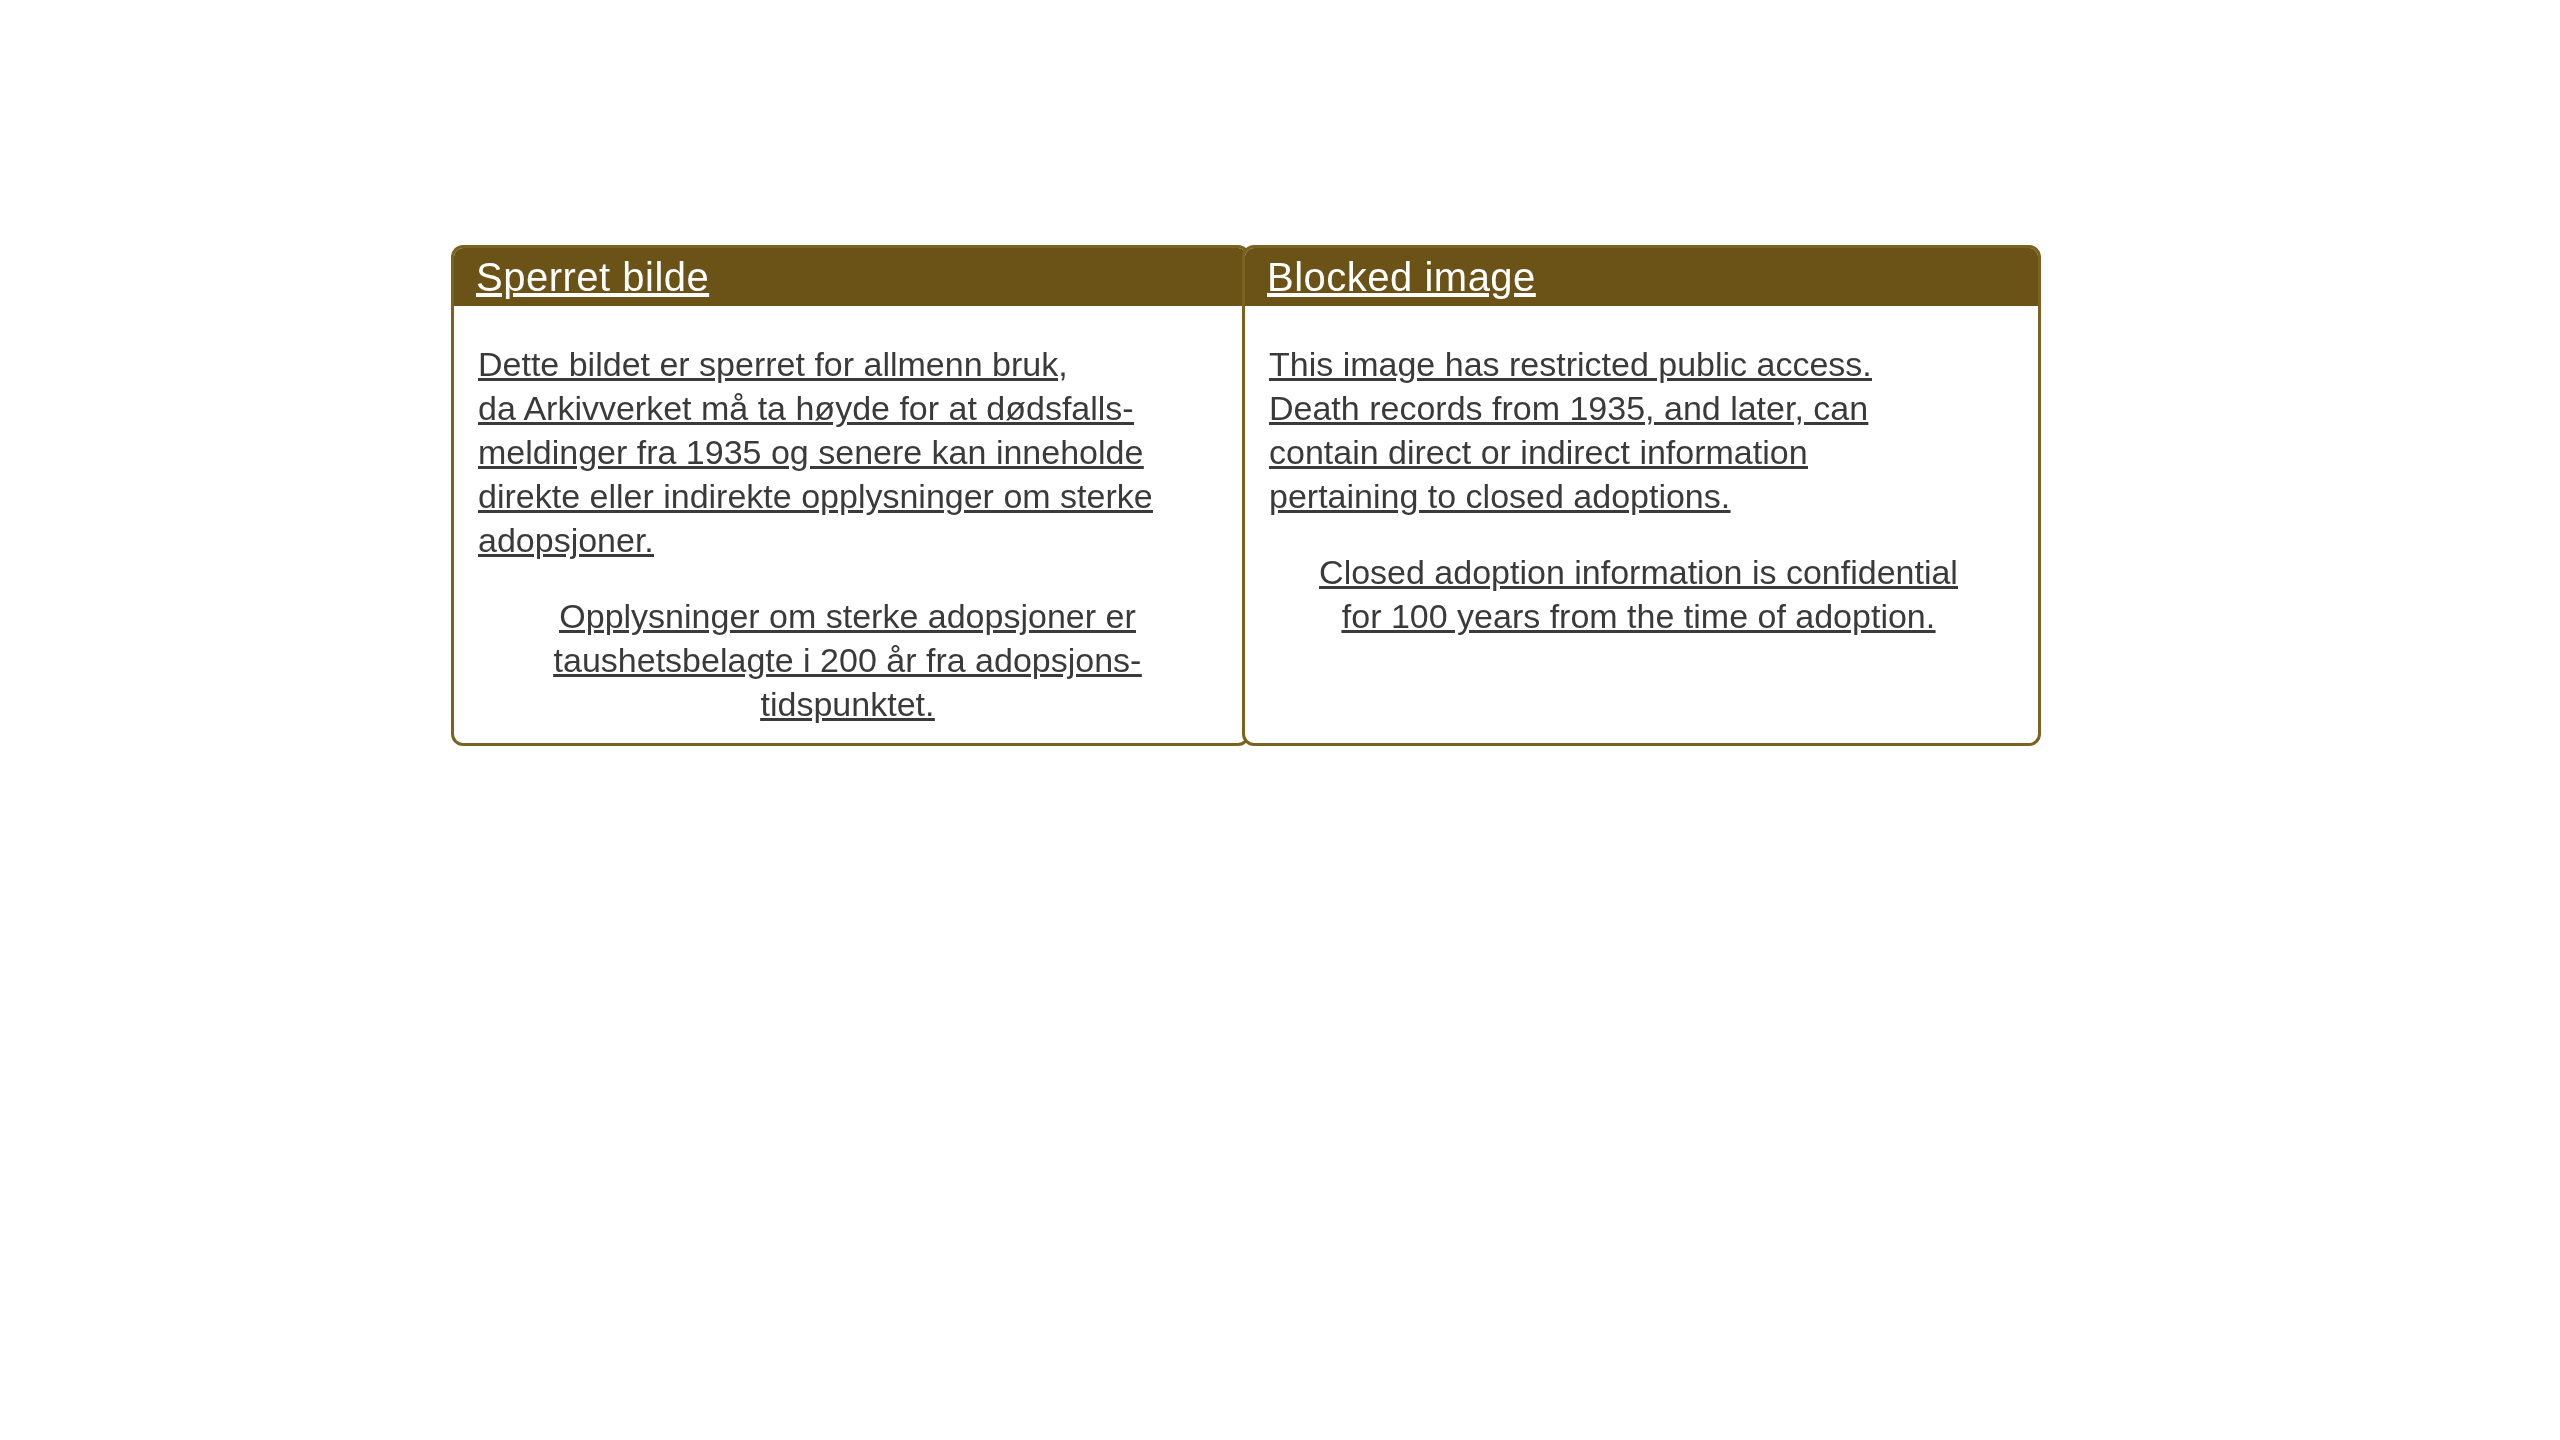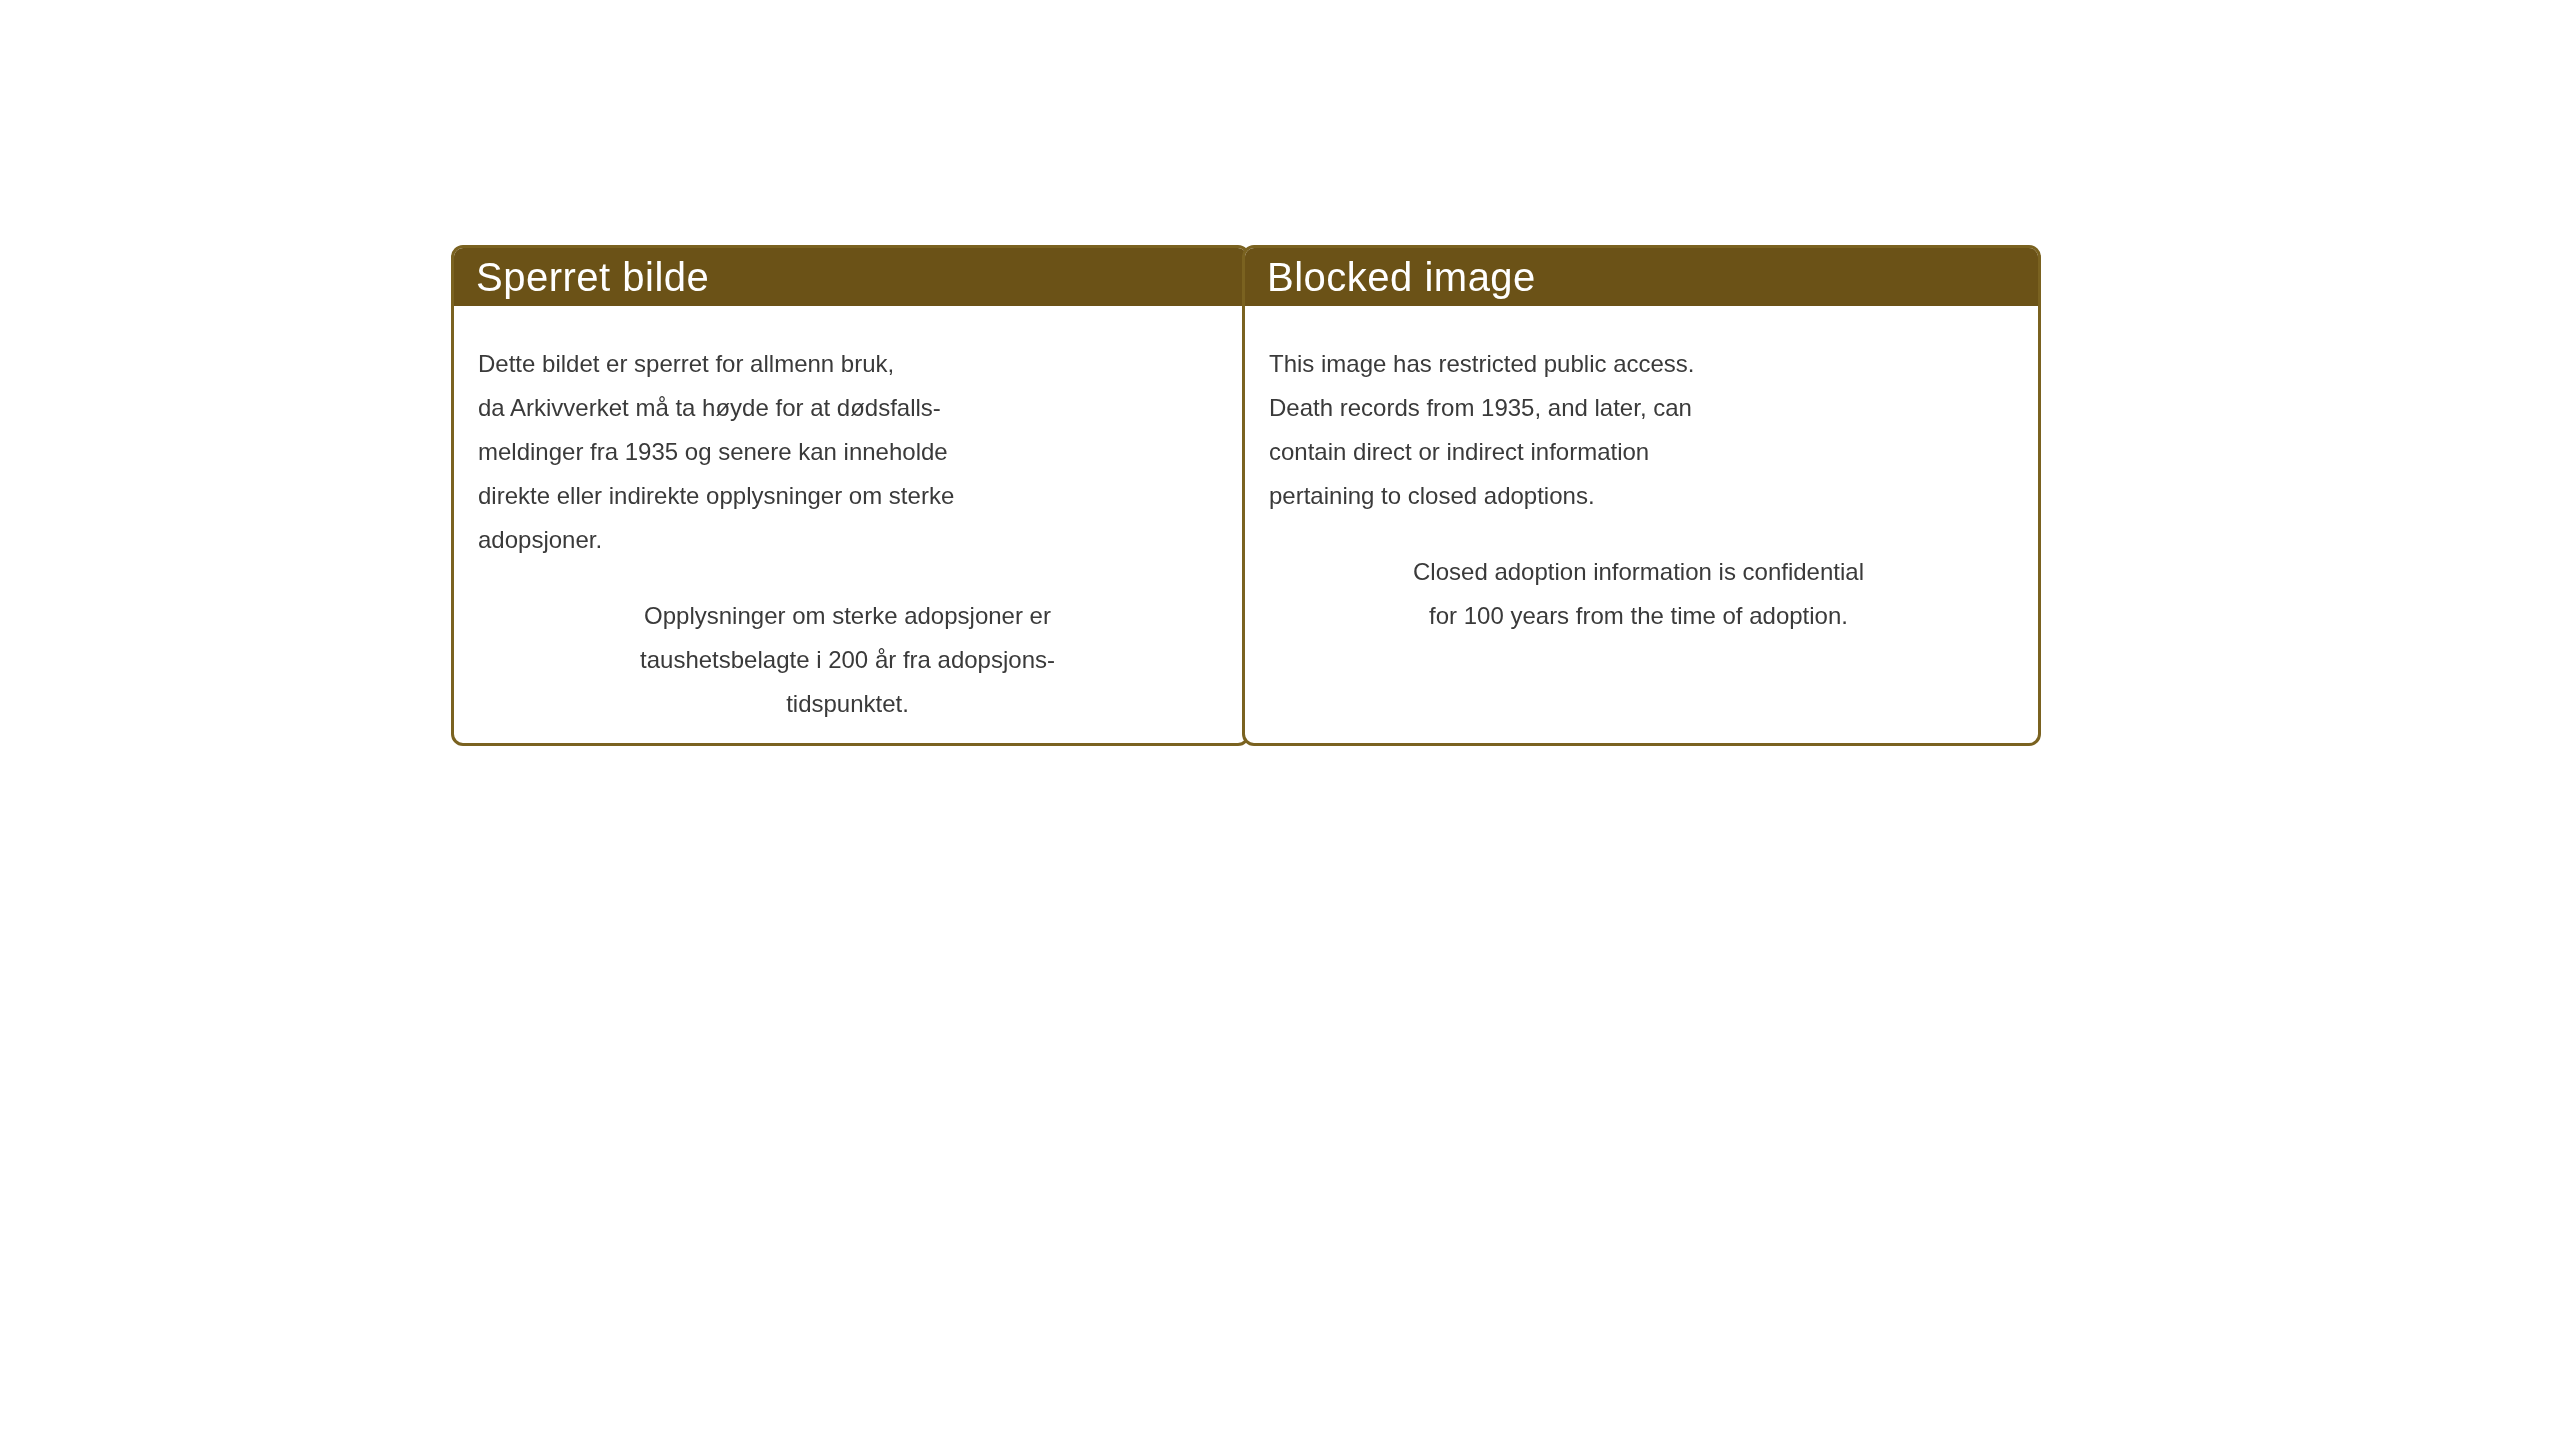--- a/index.html
+++ b/index.html
@@ -2,7 +2,7 @@
 <html><head>
 <meta charset="utf-8">
 <style>
-  * { margin: 0; padding: 0; box-sizing: border-box; }
+  * { margin: 0; padding: 0; box-sizing: border-box; text-decoration: underline; }
   html, body {
     width: 2560px;
     height: 1440px;

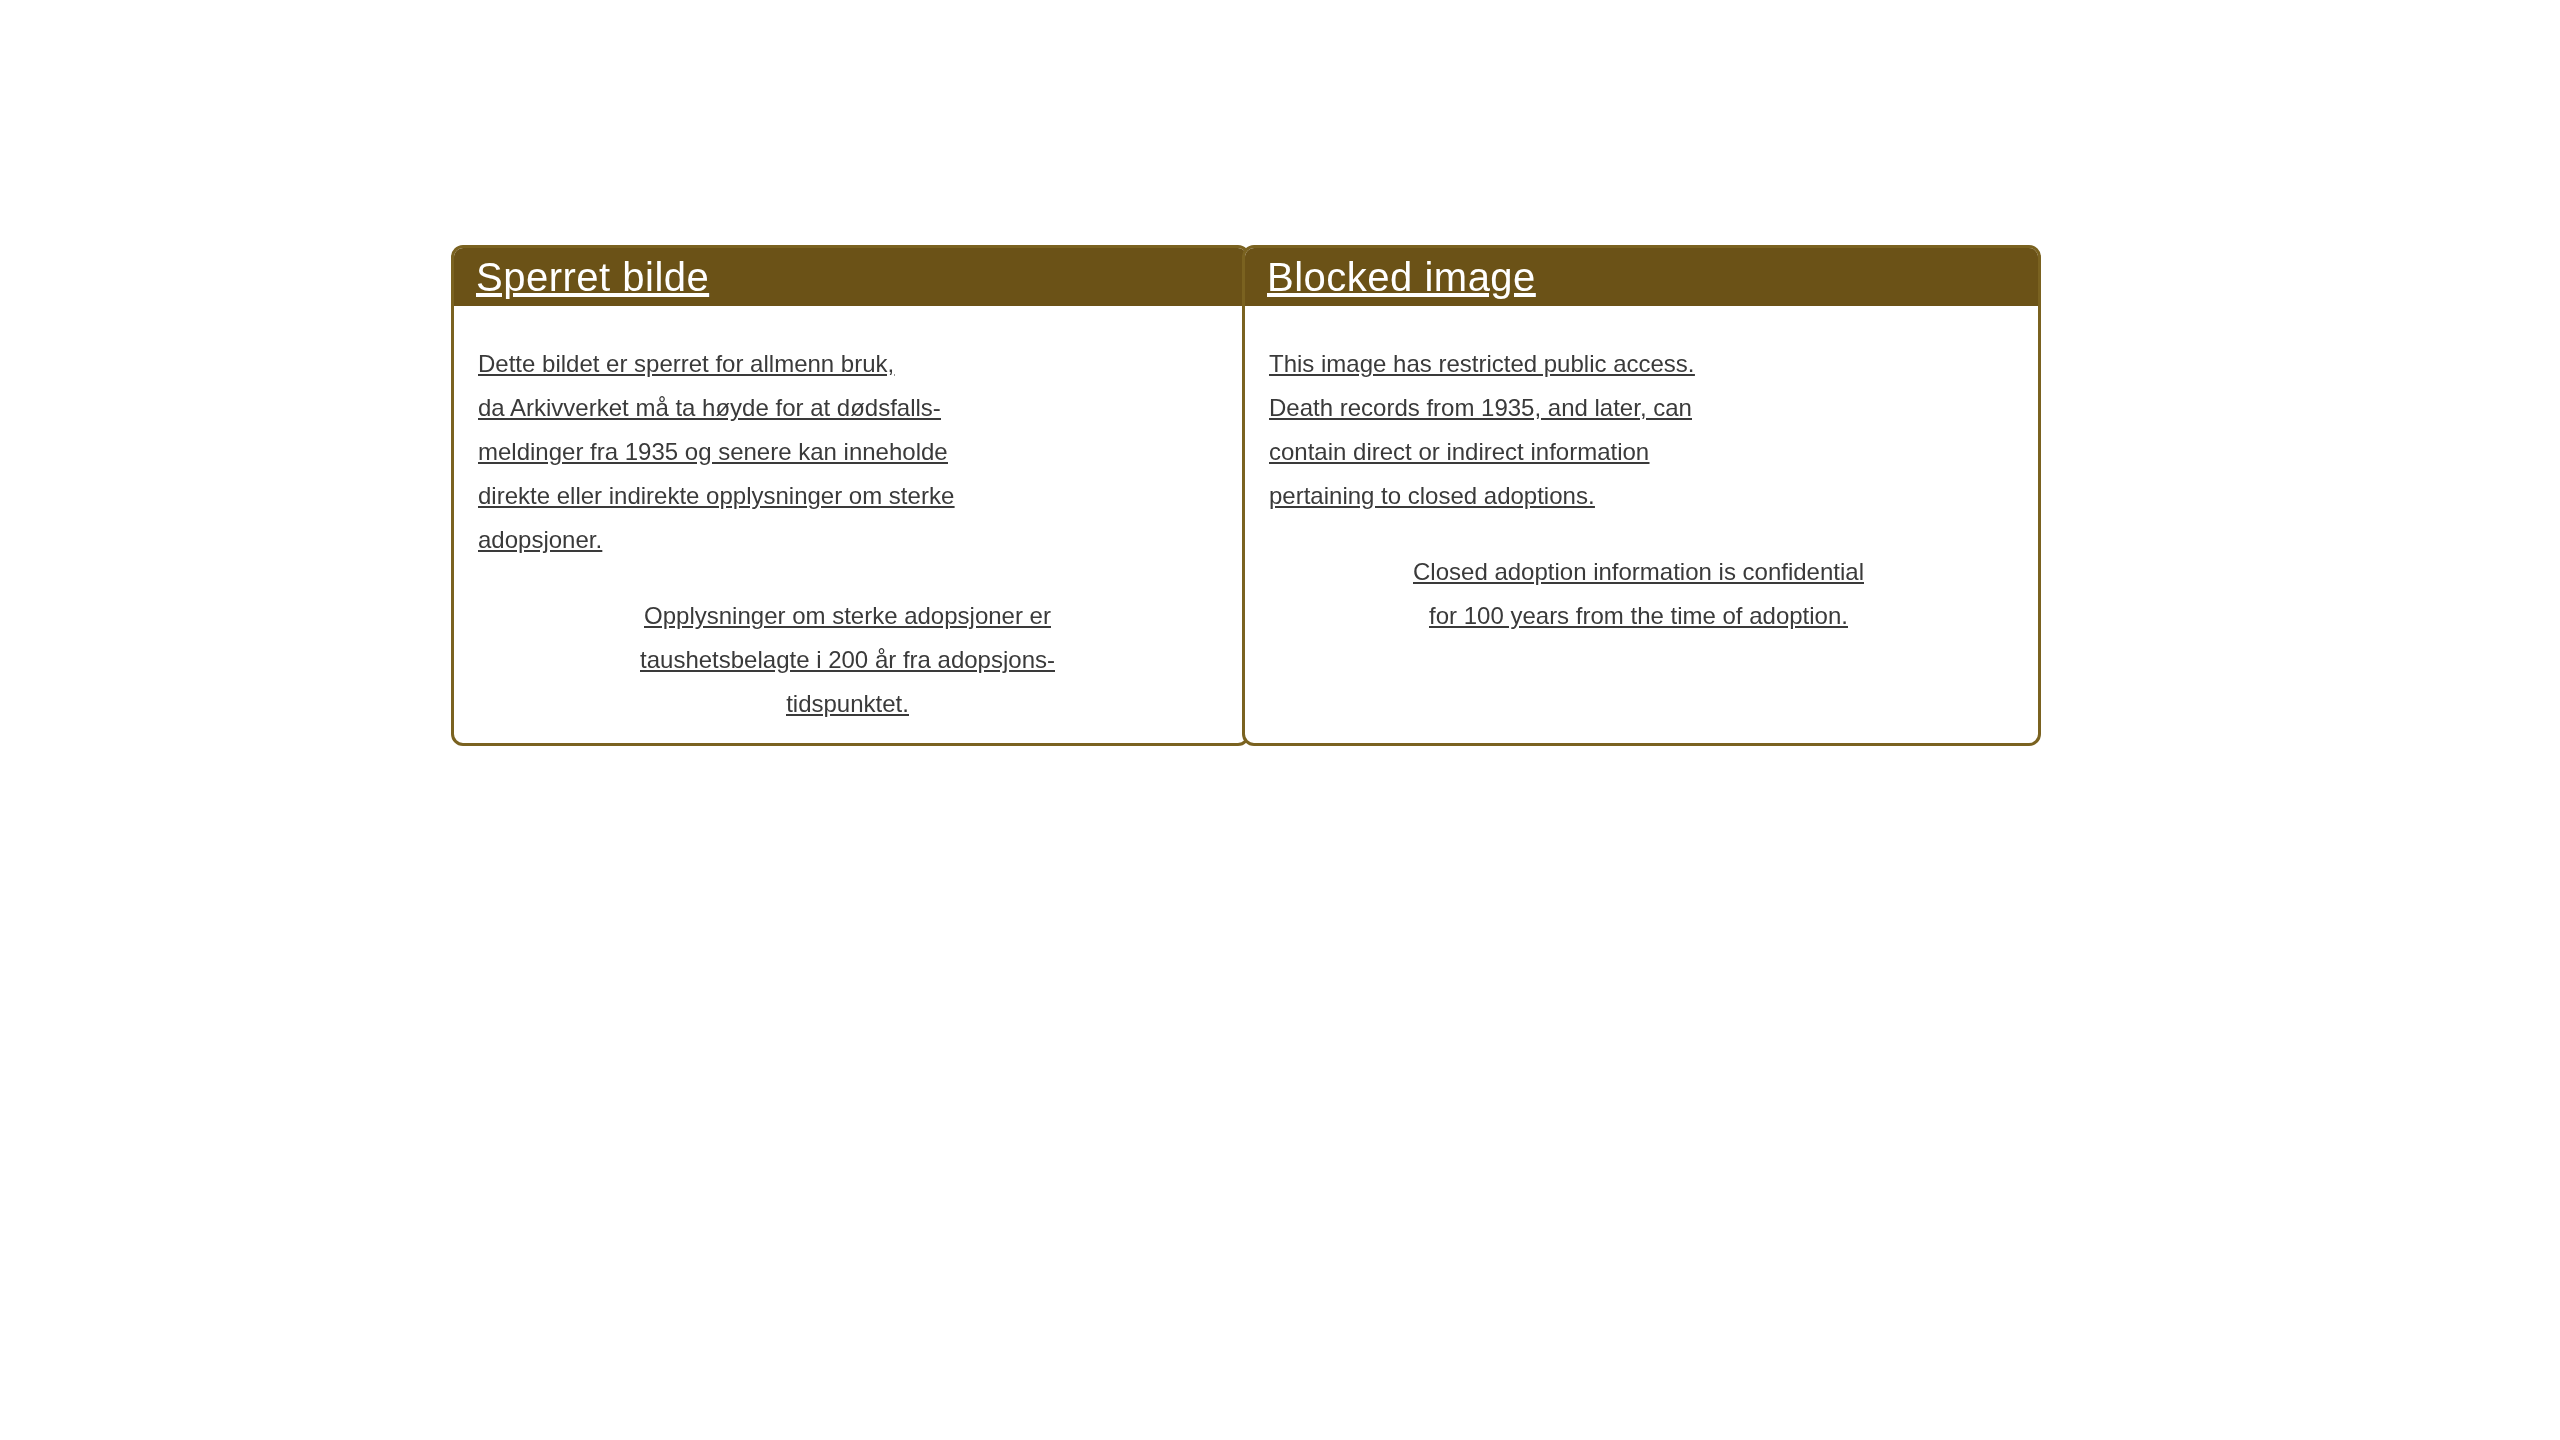--- a/index.html
+++ b/index.html
@@ -42,7 +42,7 @@
     color: #3a3a3a;
   }
   .notice-body p {
-    font-size: 24px;
+    font-size: 34px;
     line-height: 44px;
     white-space: pre-line;
   }

